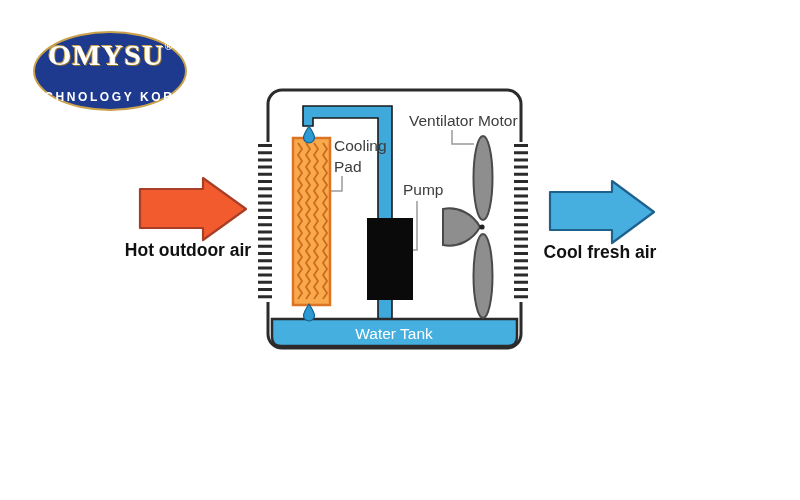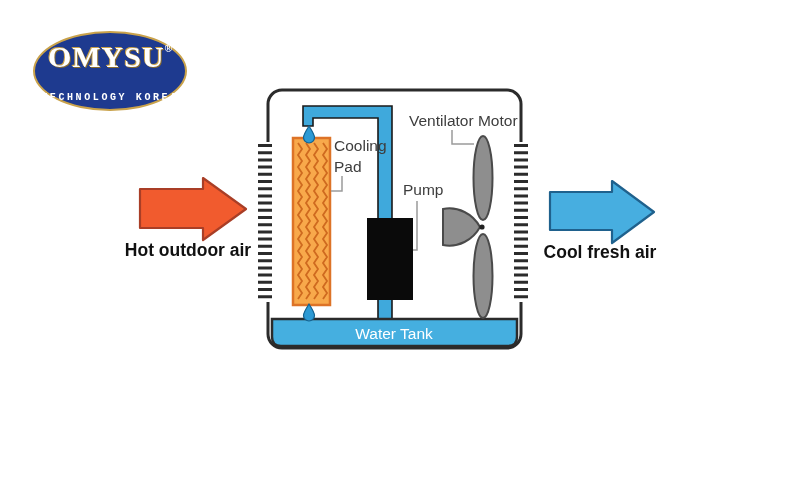--- a/index.html
+++ b/index.html
@@ -16,8 +16,8 @@
     text-shadow:1px 1px 0 #8a6d2f, -1px -1px 0 #c9a24b;}
   .logo-reg{font-size:10px;font-family:"Liberation Sans",sans-serif;vertical-align:15px;
     letter-spacing:0;text-shadow:none;}
-  .logo-tagline{font-size:10px;font-weight:bold;color:#ffffff;letter-spacing:2.6px;
-    margin-top:20px;white-space:nowrap;font-family:Liberation Mono, monospace;}
+  .logo-tagline{font-size:12px;font-weight:bold;color:#ffffff;letter-spacing:2.6px;
+    margin-top:20px;white-space:nowrap;}
 
   
   svg{position:absolute;left:0;top:0;}

